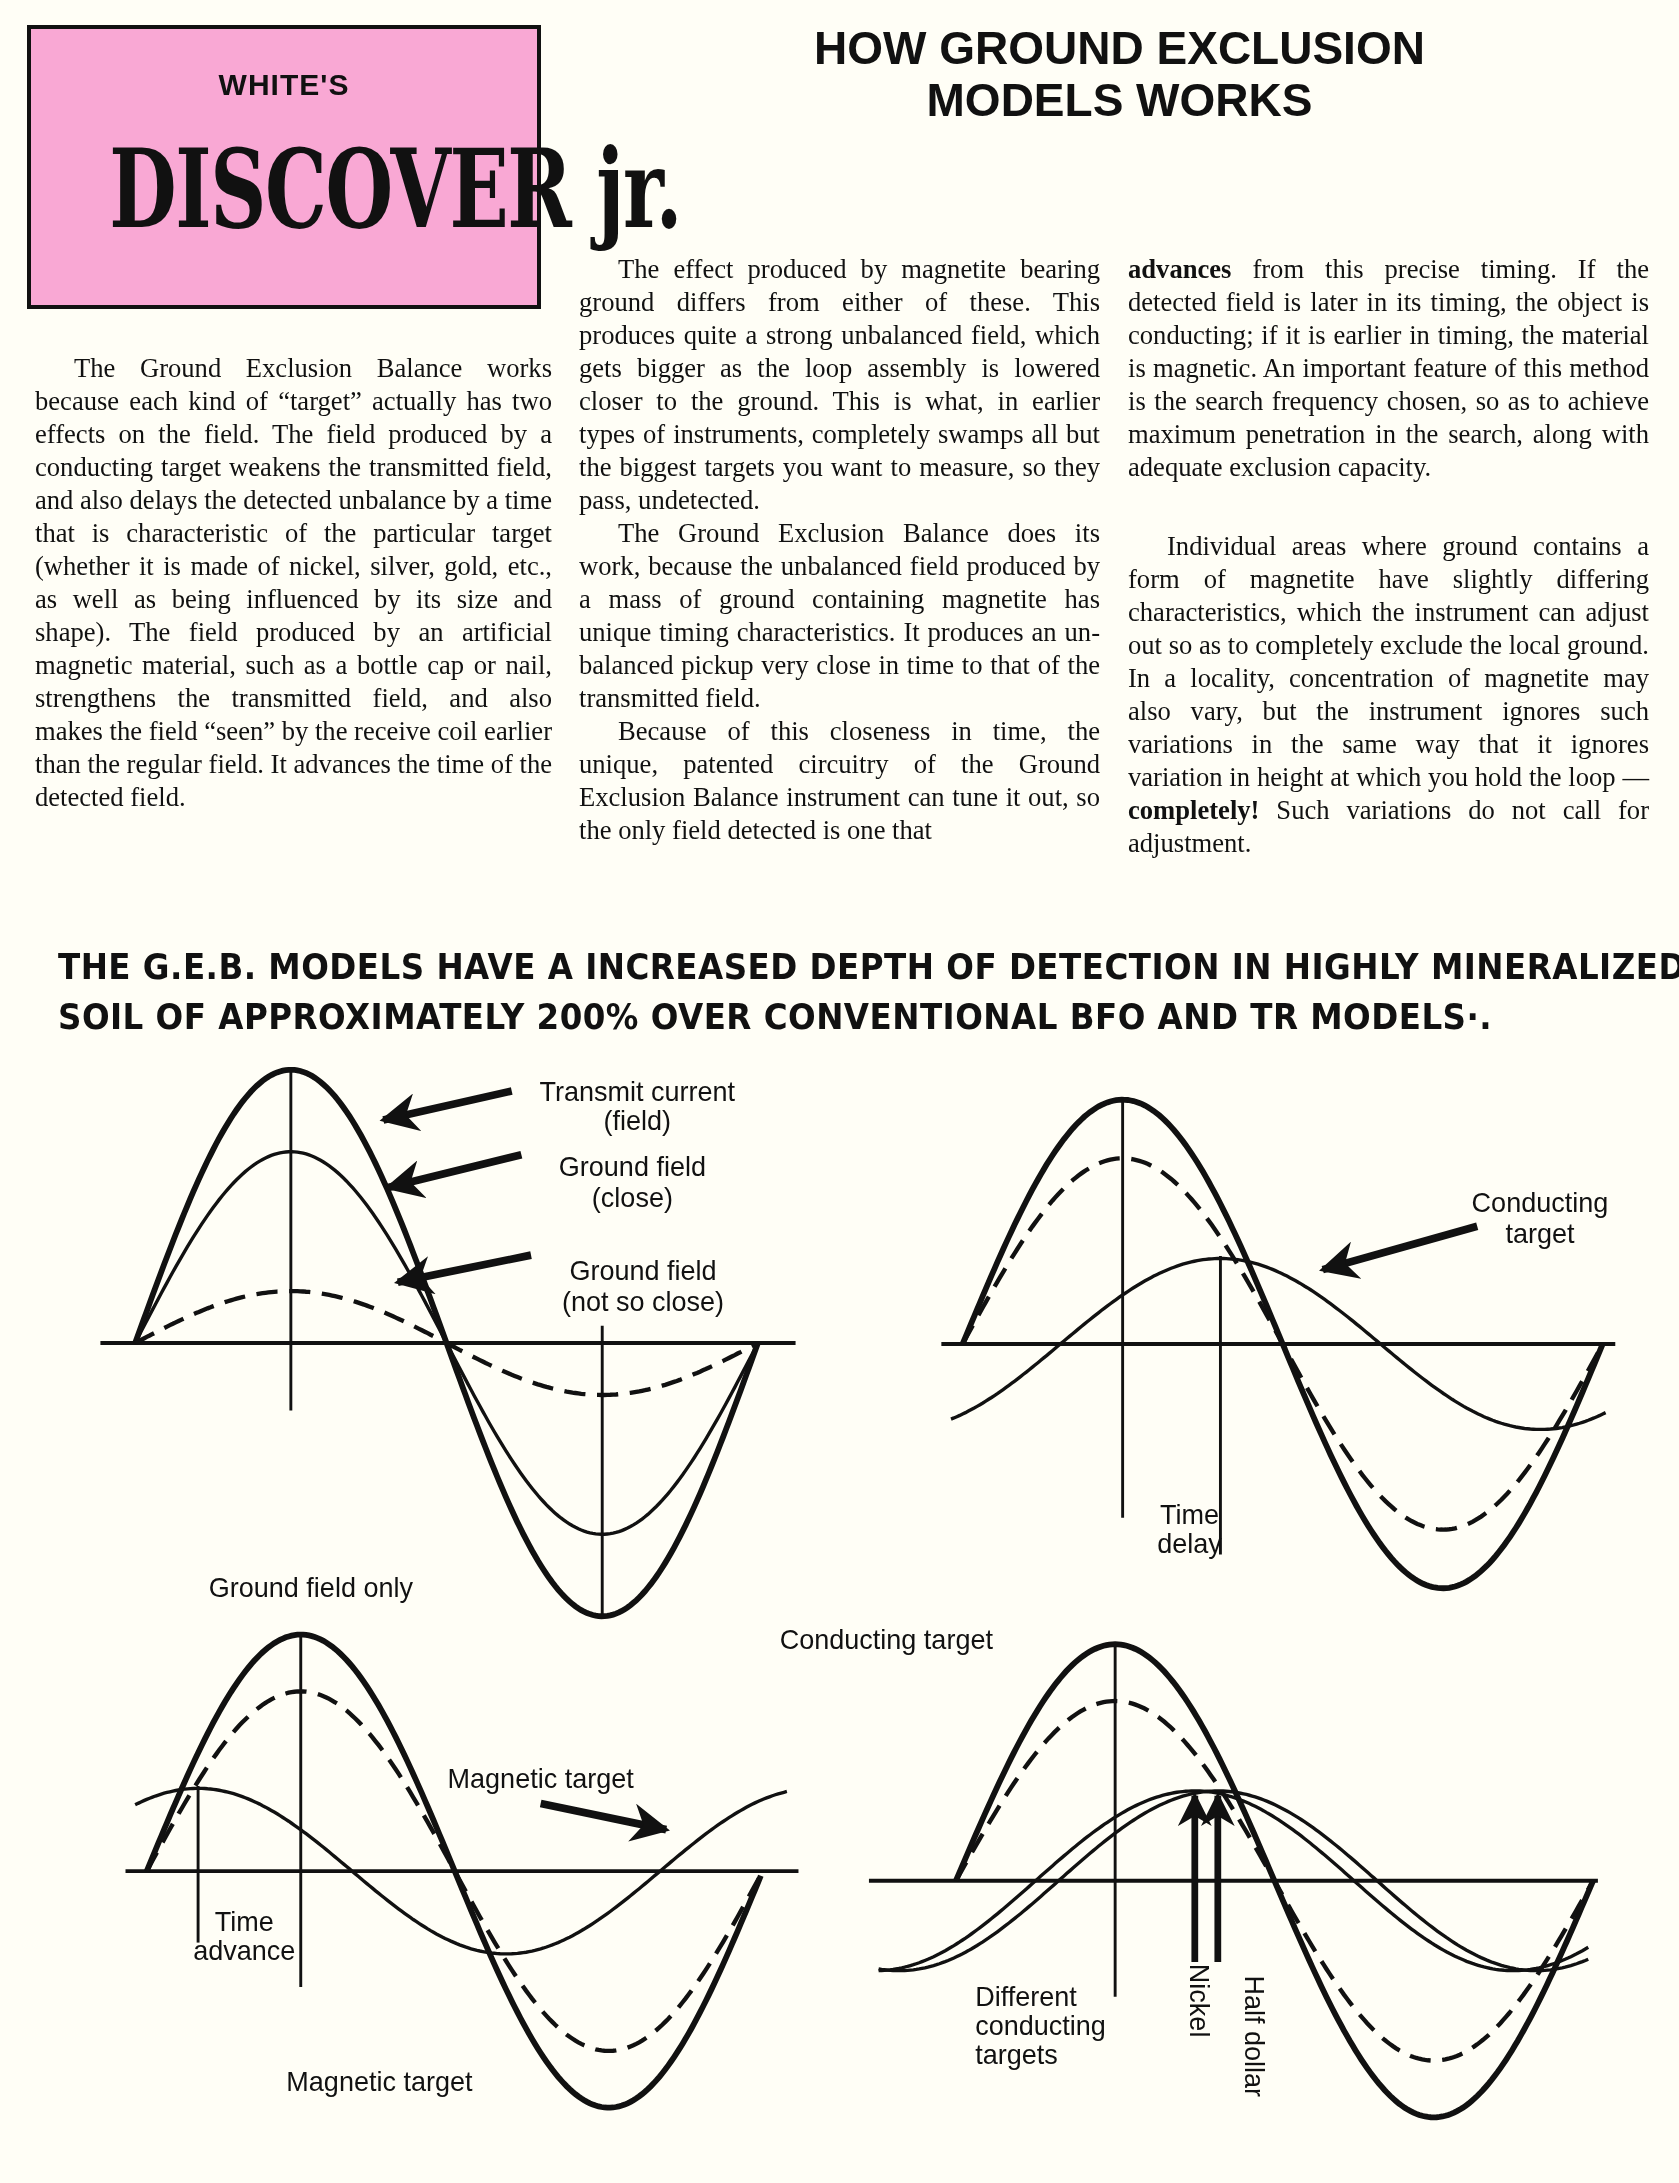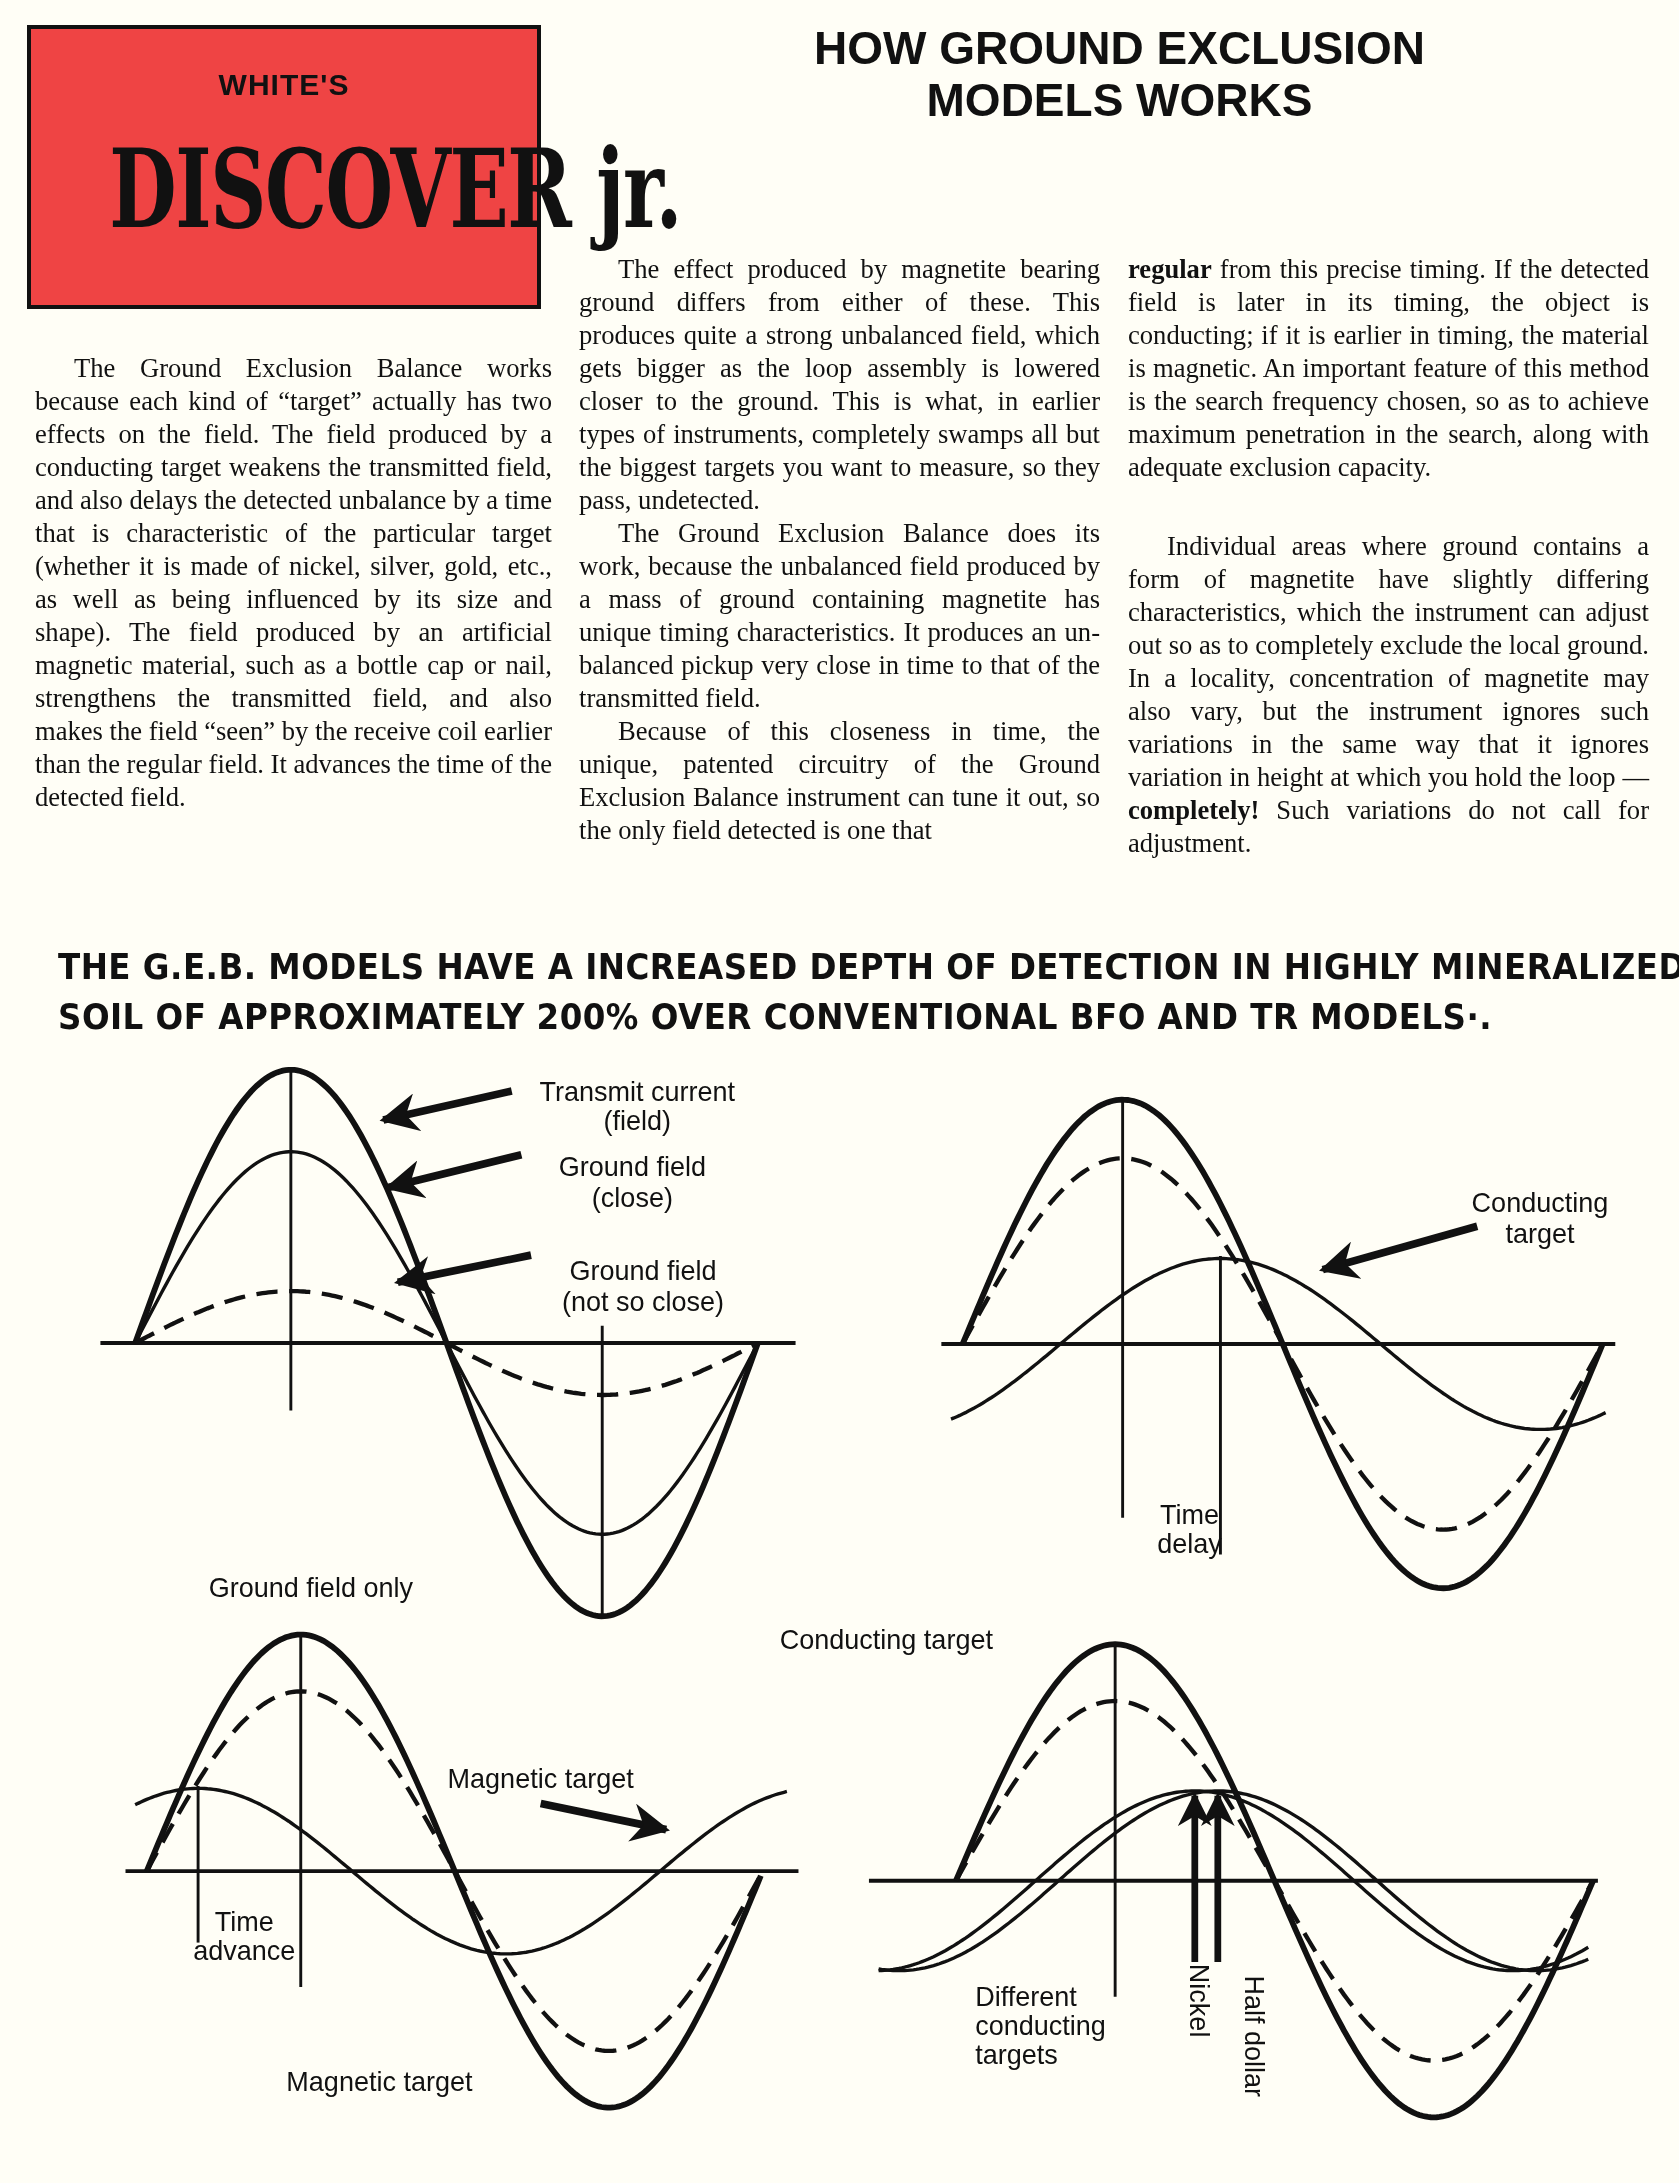--- a/index.html
+++ b/index.html
@@ -10,7 +10,7 @@
   }
   .logo-box {
     position: absolute; left: 27px; top: 25px; width: 514px; height: 284px;
-    border: 4.8px solid #111; box-sizing: border-box; background: #ef4444;
+    border: 4.8px solid #111; box-sizing: border-box; background: #f9a8d4;
   }
   .logo-small {
     position: absolute; left: 0; right: 0; top: 39px; text-align: center;

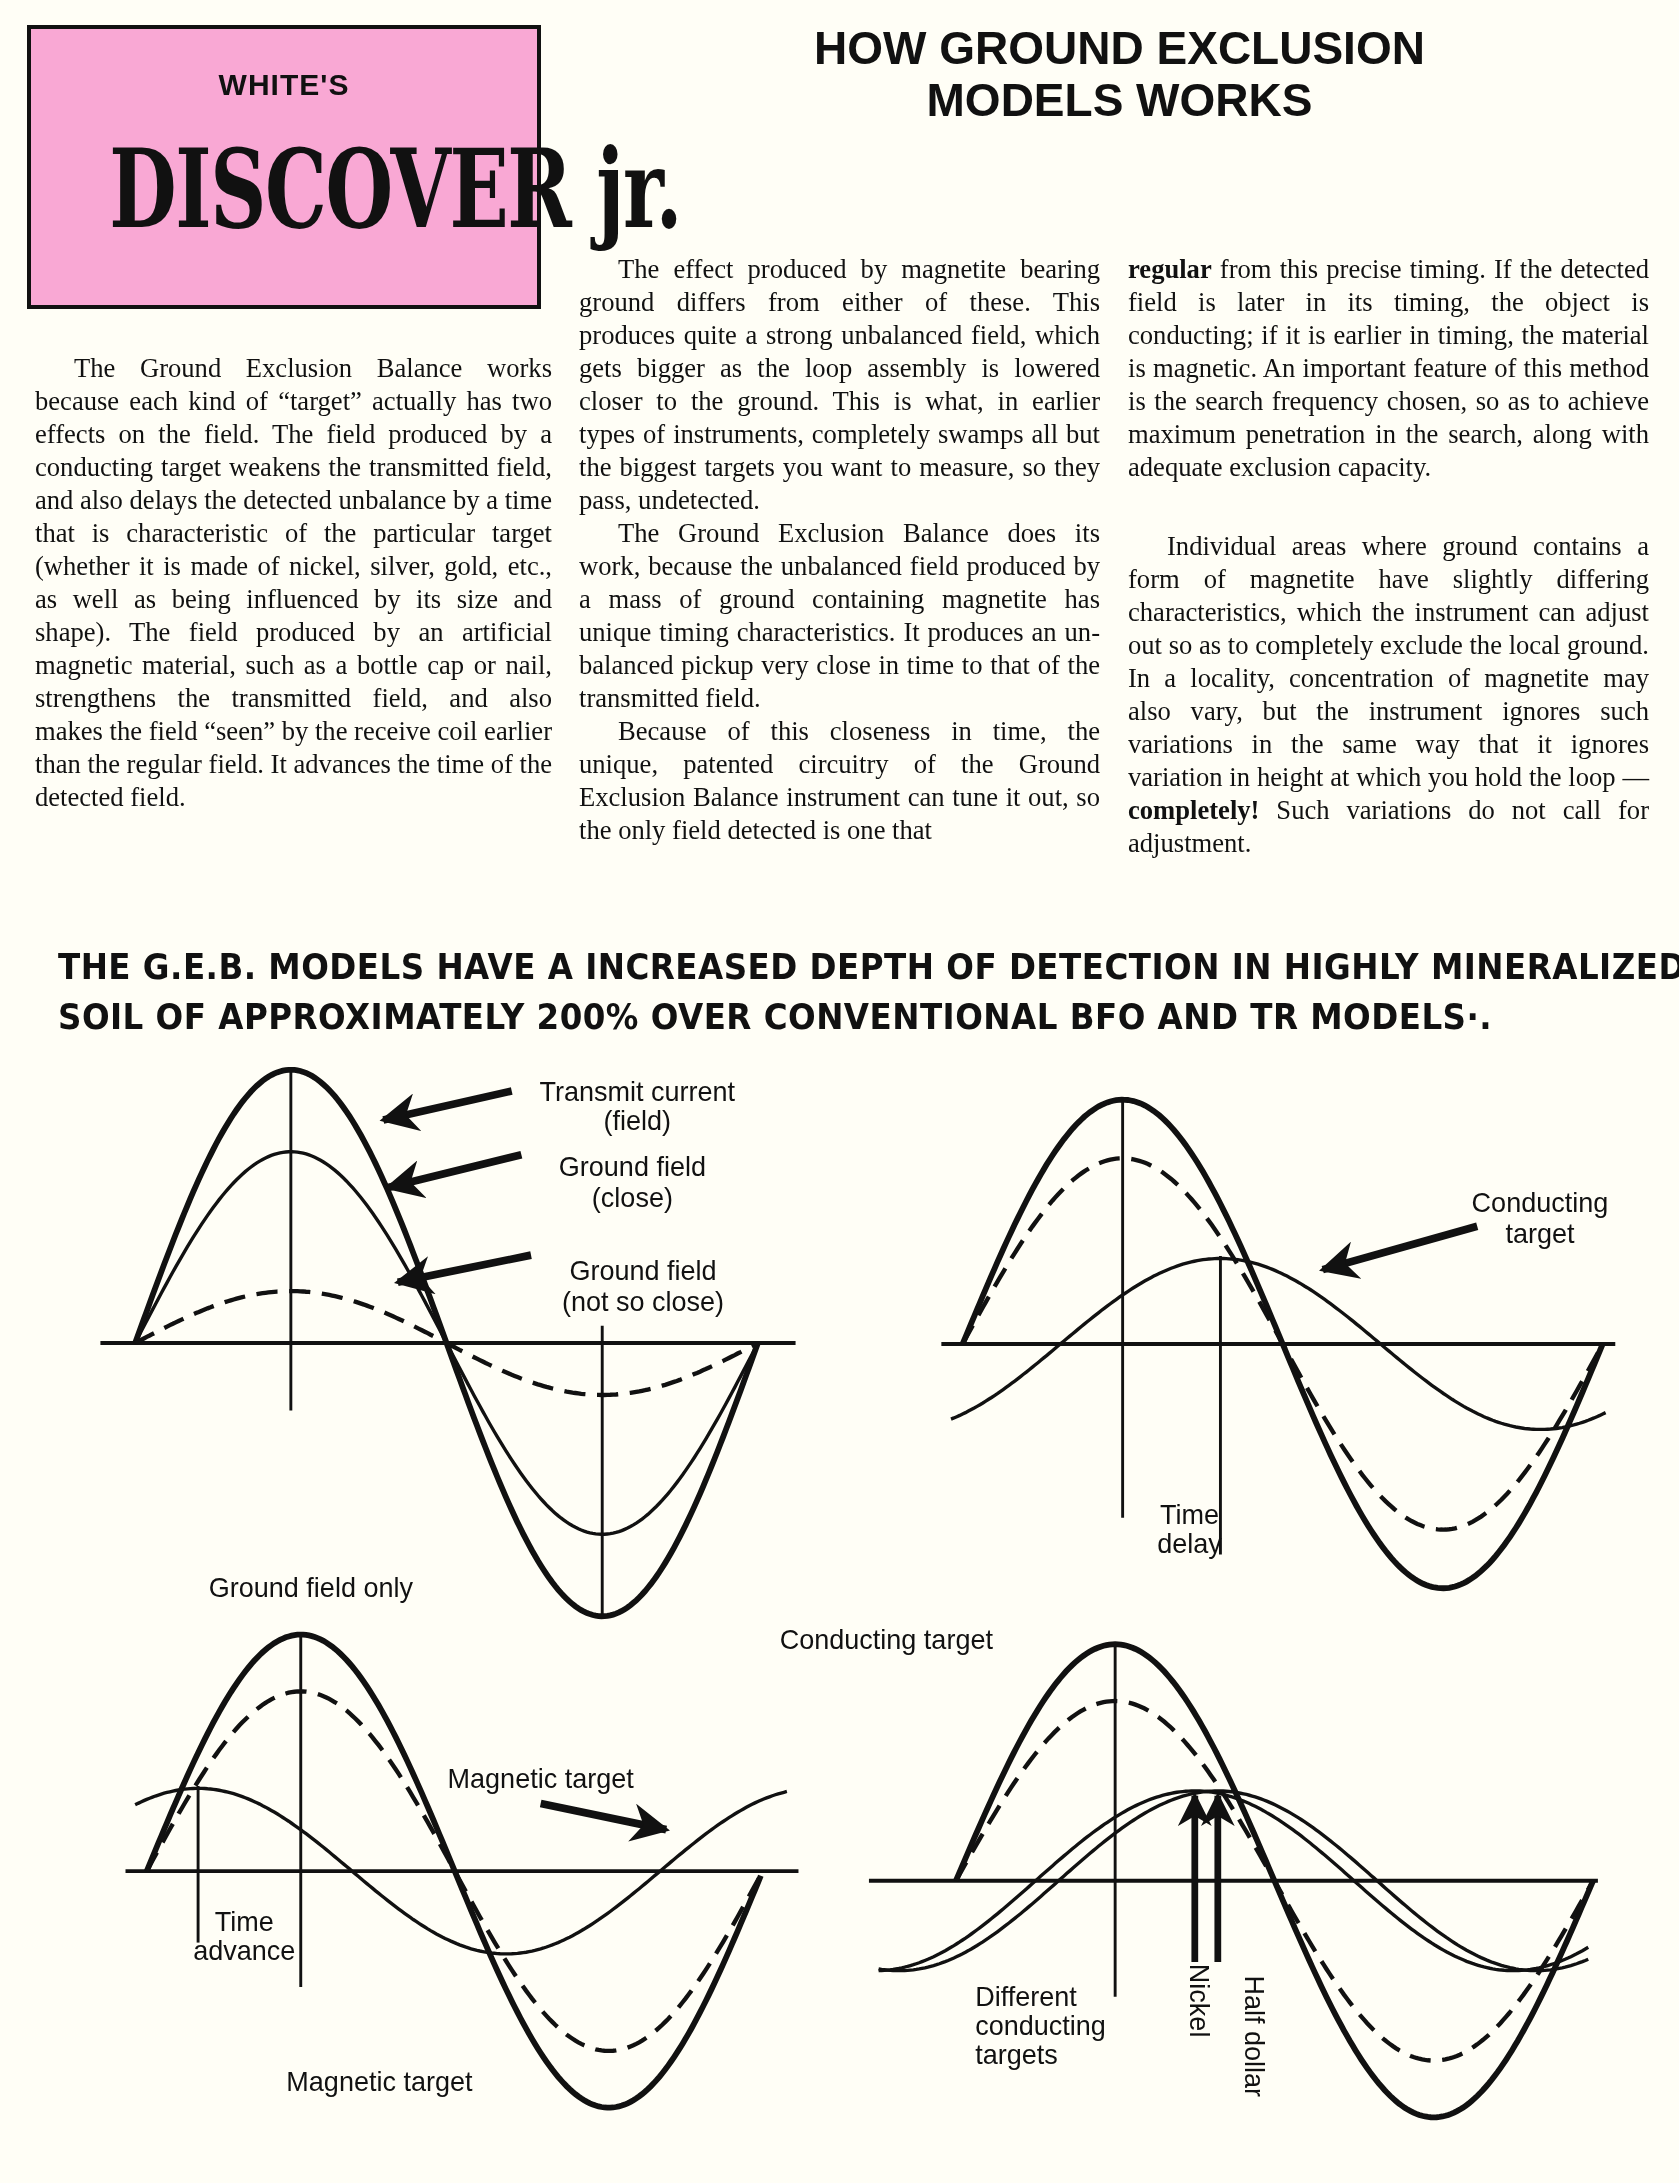--- a/index.html
+++ b/index.html
@@ -69,7 +69,7 @@
 </div>
 
 <div class="col" id="col3">
-  <p class="noindent"><b>regular</b><span> from this precise timing. If the detected field is later in its timing, the object is conducting; if it is earlier in tim­ing, the material is magnetic. An impor­tant feature of this method is the search frequency chosen, so as to achieve max­imum penetration in the search, along with adequate exclusion capacity.</span></p>
+  <p class="noindent"><b>advances</b><span> from this precise timing. If the detected field is later in its timing, the object is conducting; if it is earlier in tim­ing, the material is magnetic. An impor­tant feature of this method is the search frequency chosen, so as to achieve max­imum penetration in the search, along with adequate exclusion capacity.</span></p>
   <p class="gap"><span>Individual areas where ground con­tains a form of magnetite have slightly differing characteristics, which the in­strument can adjust out so as to com­pletely exclude the local ground. In a locality, concentration of magnetite may also vary, but the instrument ignores such variations in the same way that it ig­nores variation in height at which you hold the loop — </span><b>completely!</b><span> Such variations do not call for adjustment.</span></p>
 </div>
 

